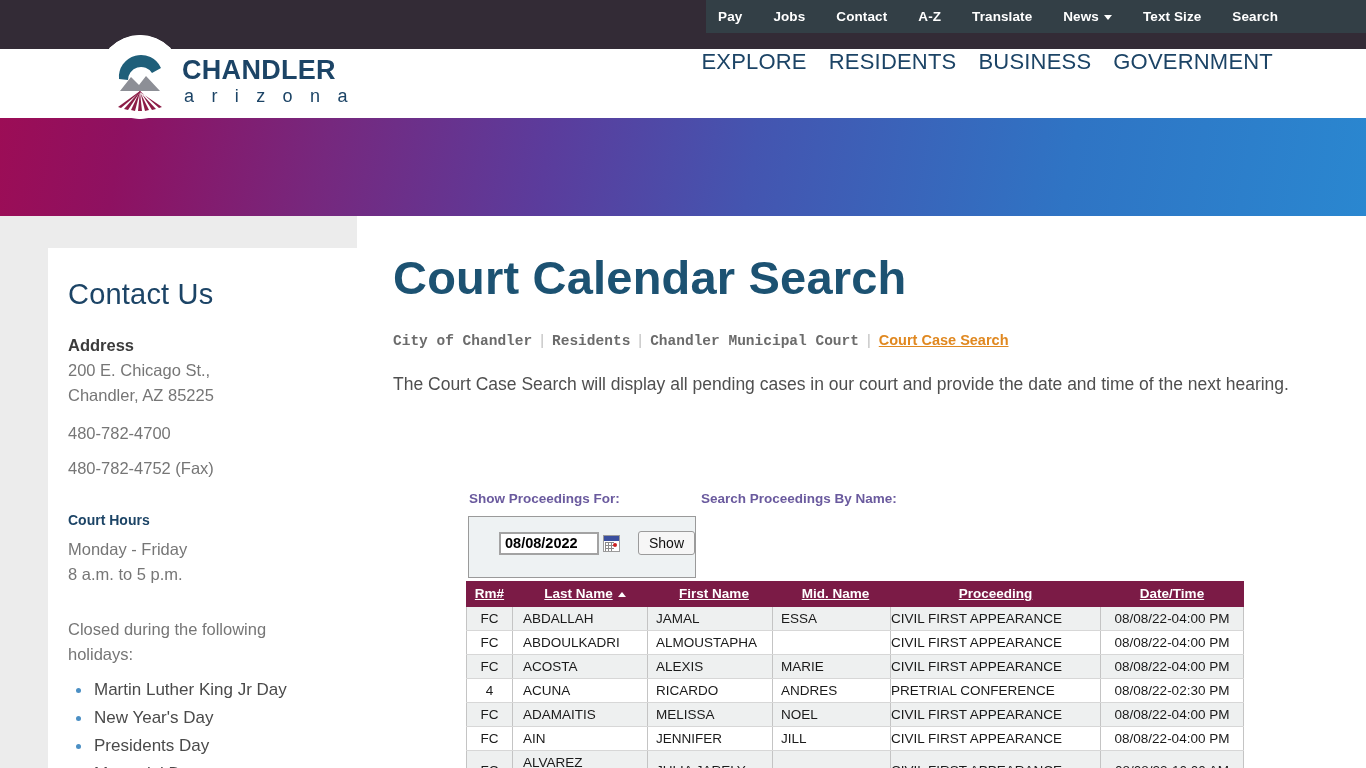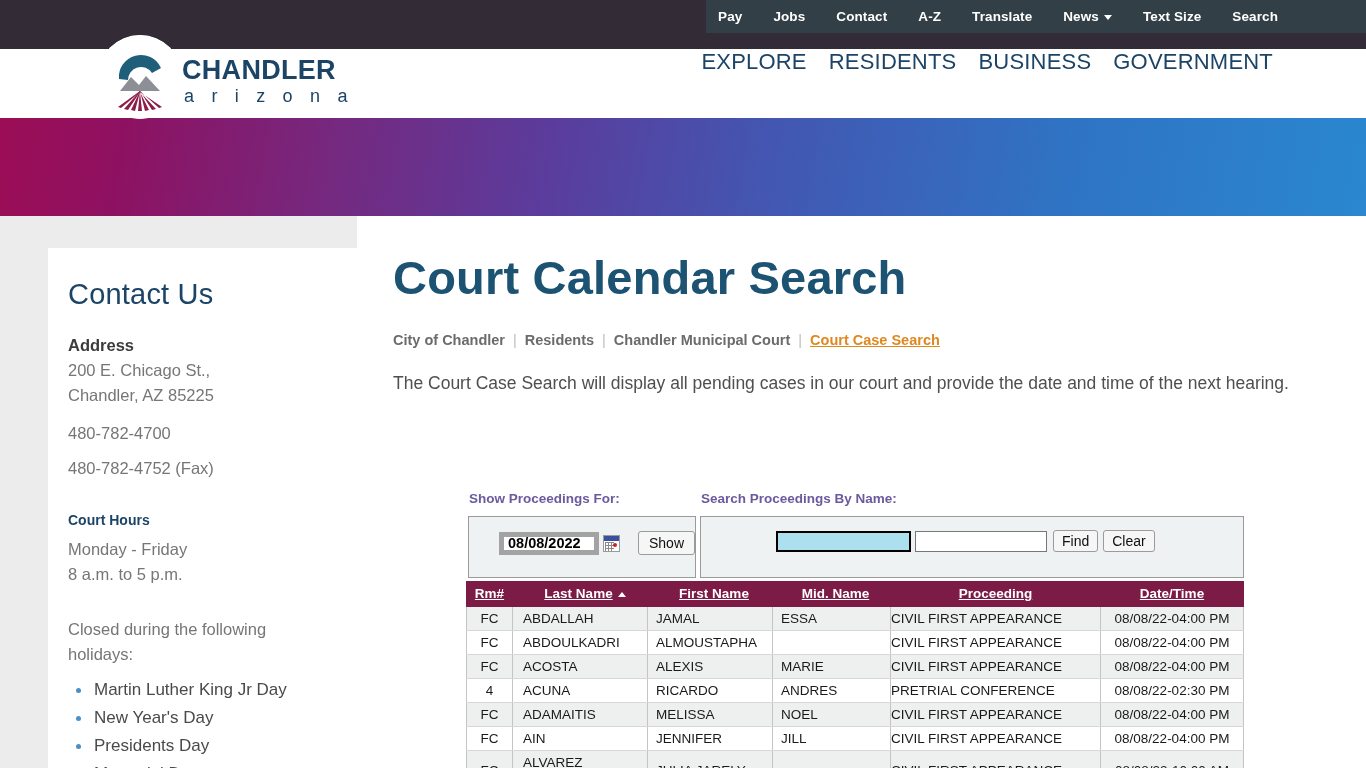--- a/index.html
+++ b/index.html
@@ -167,7 +167,7 @@
     margin-top: 28px;
     font-size: 14.5px; font-weight: bold;
   }
-  .bc-link { color: #6b6b6b; text-decoration: none; }
+  .bc-link { color: #6b6b6b; text-decoration: none; font-family: Liberation Mono, monospace; }
   .bc-sep { color: #bdbdbd; margin: 0 8px; font-weight: normal; }
   .bc-current { color: #e08820; }
   .intro {

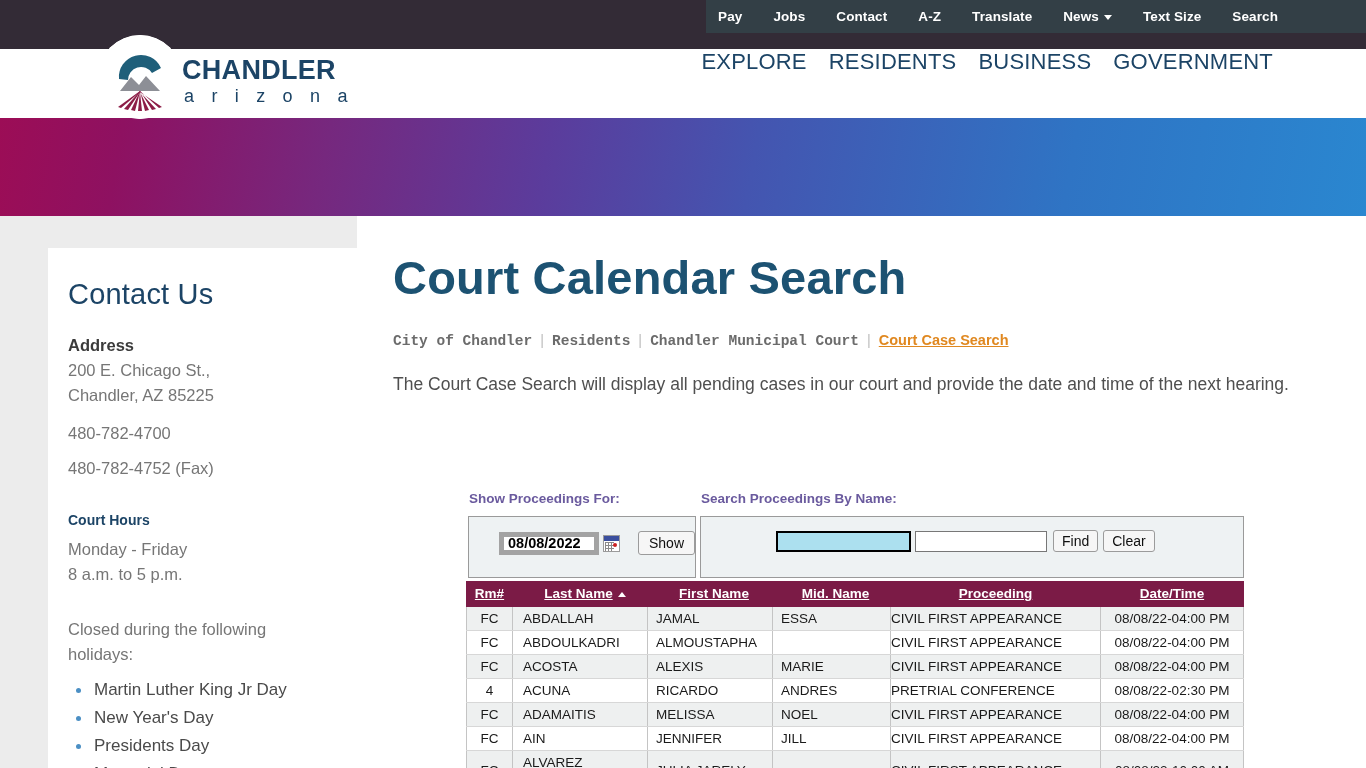--- a/index.html
+++ b/index.html
@@ -206,7 +206,7 @@
   }
   .date-input {
     width: 100px; height: 23px;
-    border: 5px solid #a3a3a3;
+    border: 2px solid #a3a3a3;
     background: #ffffff;
     font-family: "Liberation Sans", sans-serif;
     font-size: 14.5px; font-weight: bold;

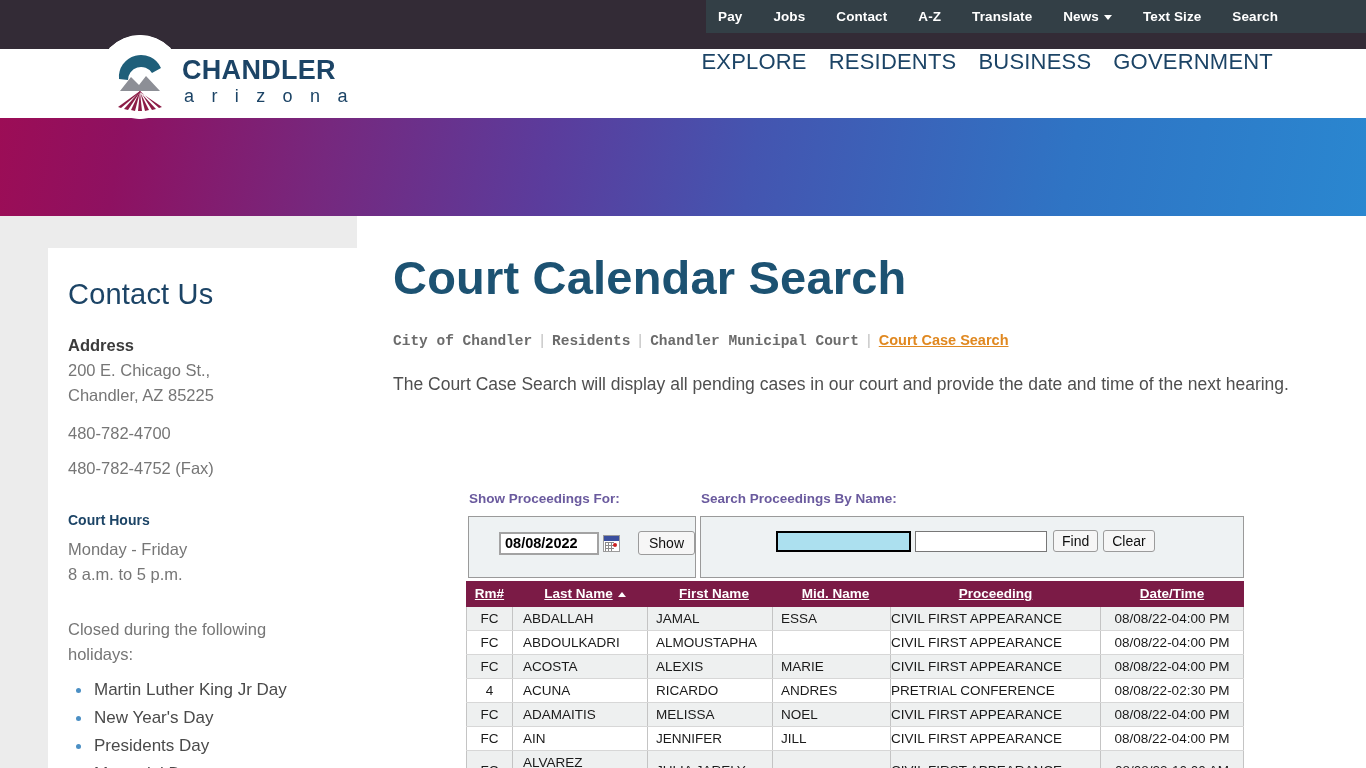--- a/index.html
+++ b/index.html
@@ -420,14 +420,6 @@
       </div>
     </div>
 
-    <div class="panel panel-right">
-      <div class="name-row">
-        <input class="name-input-last" type="text" value="" style="">
-        <input class="name-input-first" type="text" value="" style="">
-        <button class="btn btn-find">Find</button>
-        <button class="btn btn-clear">Clear</button>
-      </div>
-    </div>
   </div>
 
   <div class="sub-labels">

